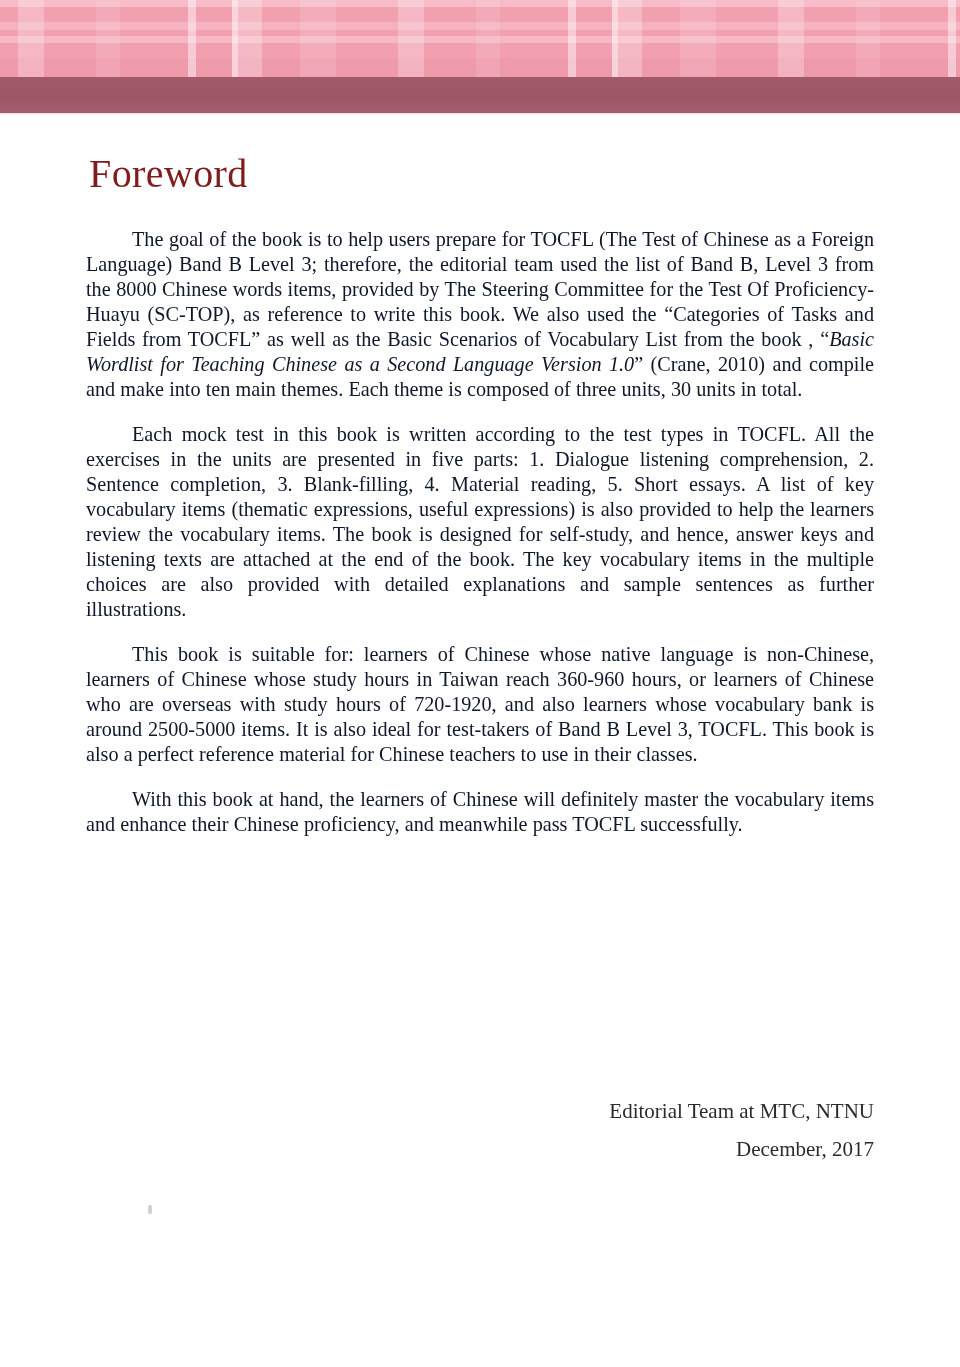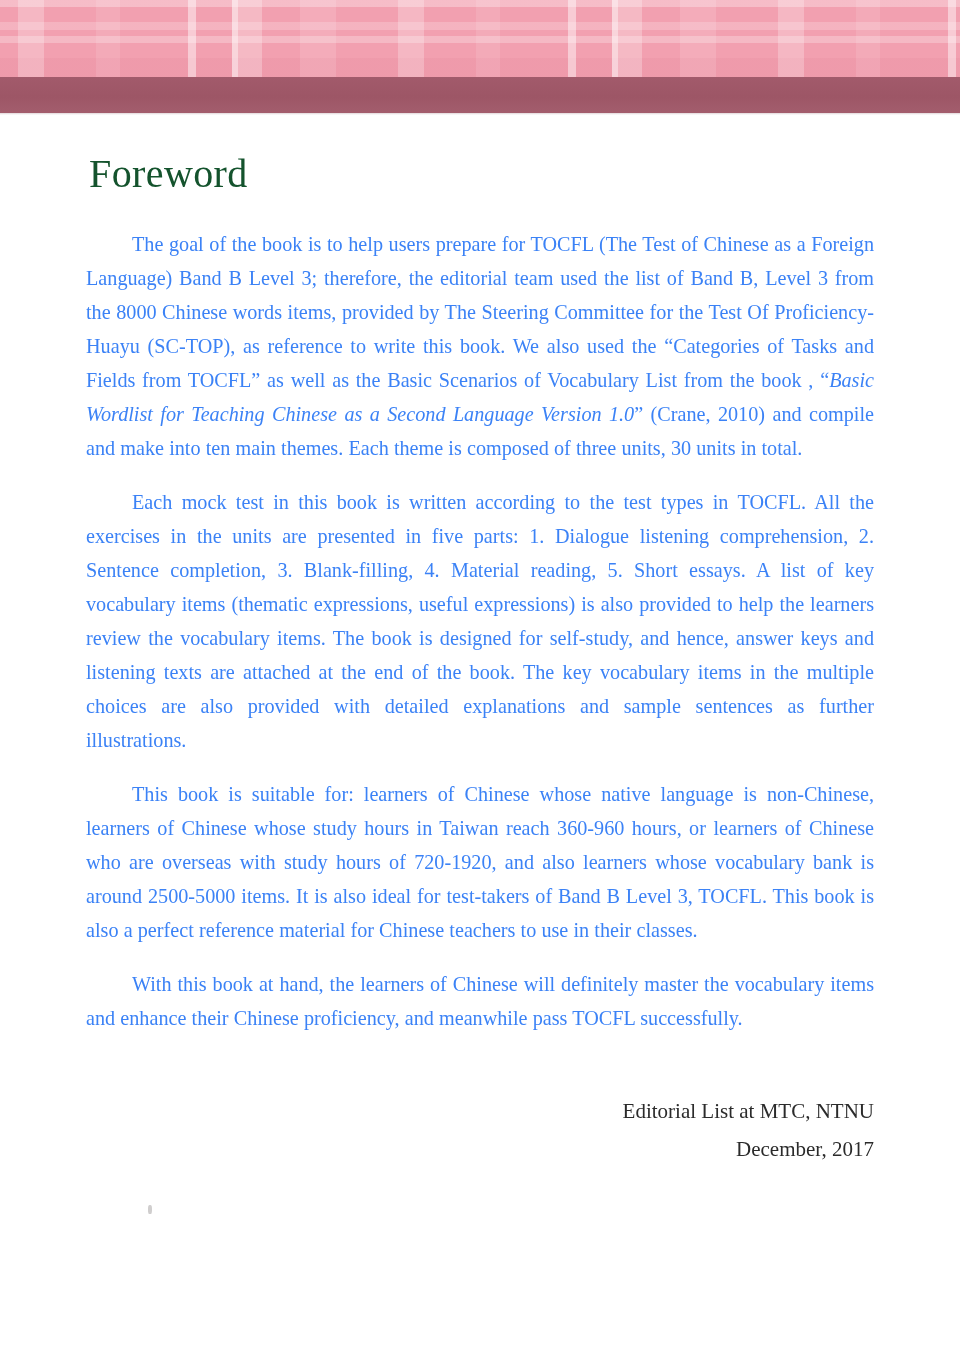--- a/index.html
+++ b/index.html
@@ -110,7 +110,7 @@
     font-size: 40px;
     font-weight: normal;
     letter-spacing: 0.4px;
-    color: #14532d;
+    color: #7f1d1d;
     margin: 0 0 30px 3px;
     font-family: "Liberation Serif", "DejaVu Serif", serif;
   }

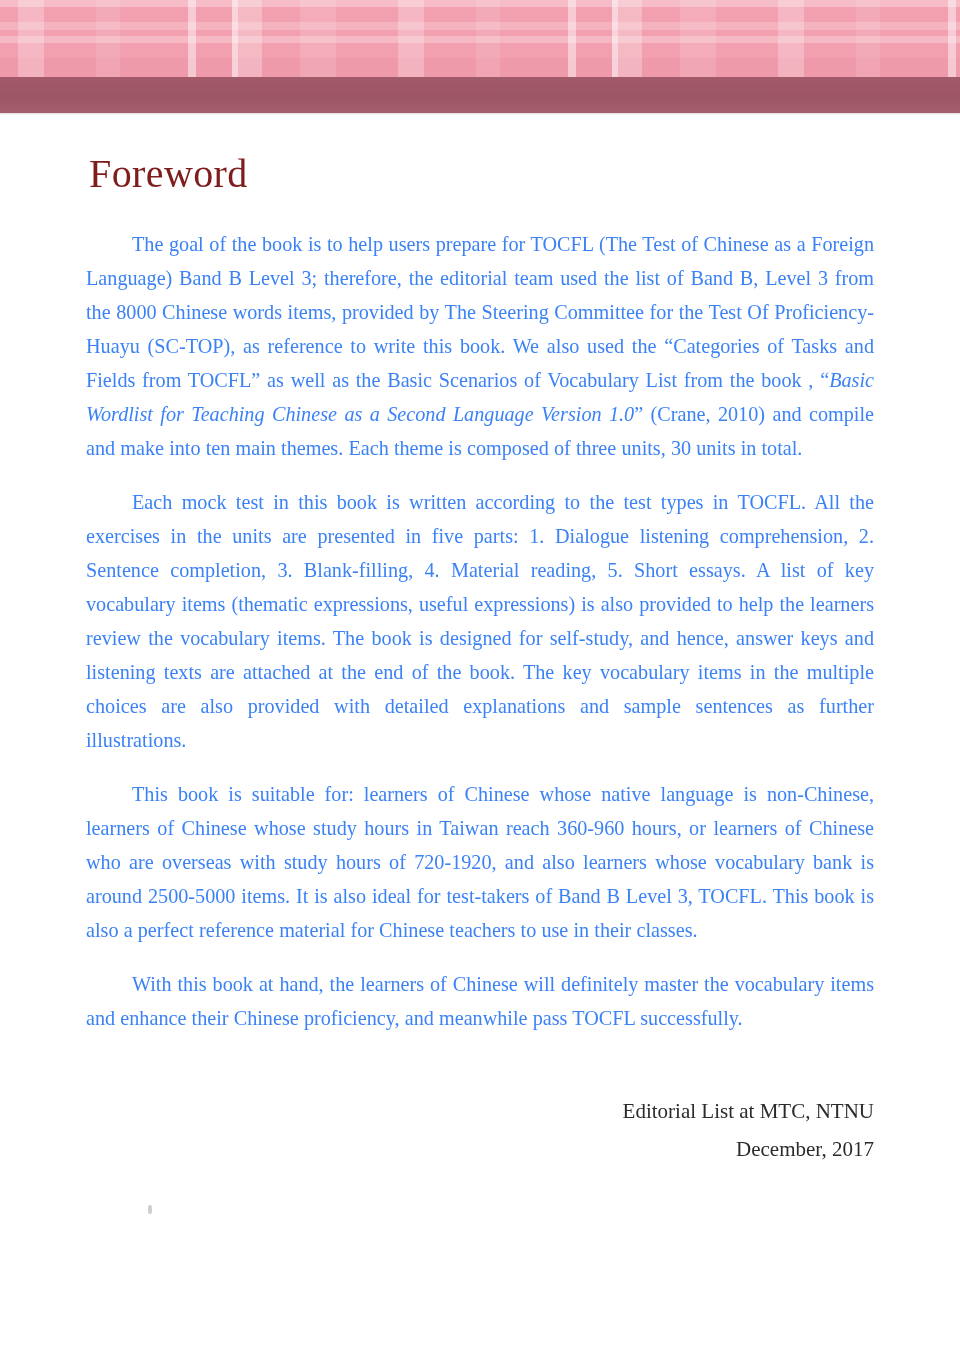--- a/index.html
+++ b/index.html
@@ -116,12 +116,12 @@
   }
   .body-par {
     font-size: 20.2px;
-    line-height: 34px;
+    line-height: 25px;
     text-align: justify;
     text-justify: inter-word;
     text-indent: 46px;
     margin: 0 0 20px 0;
-    color: #3b82f6;
+    color: #0f172a;
     word-spacing: 0.1px;
   }
   .body-par:last-of-type { margin-bottom: 16px; }

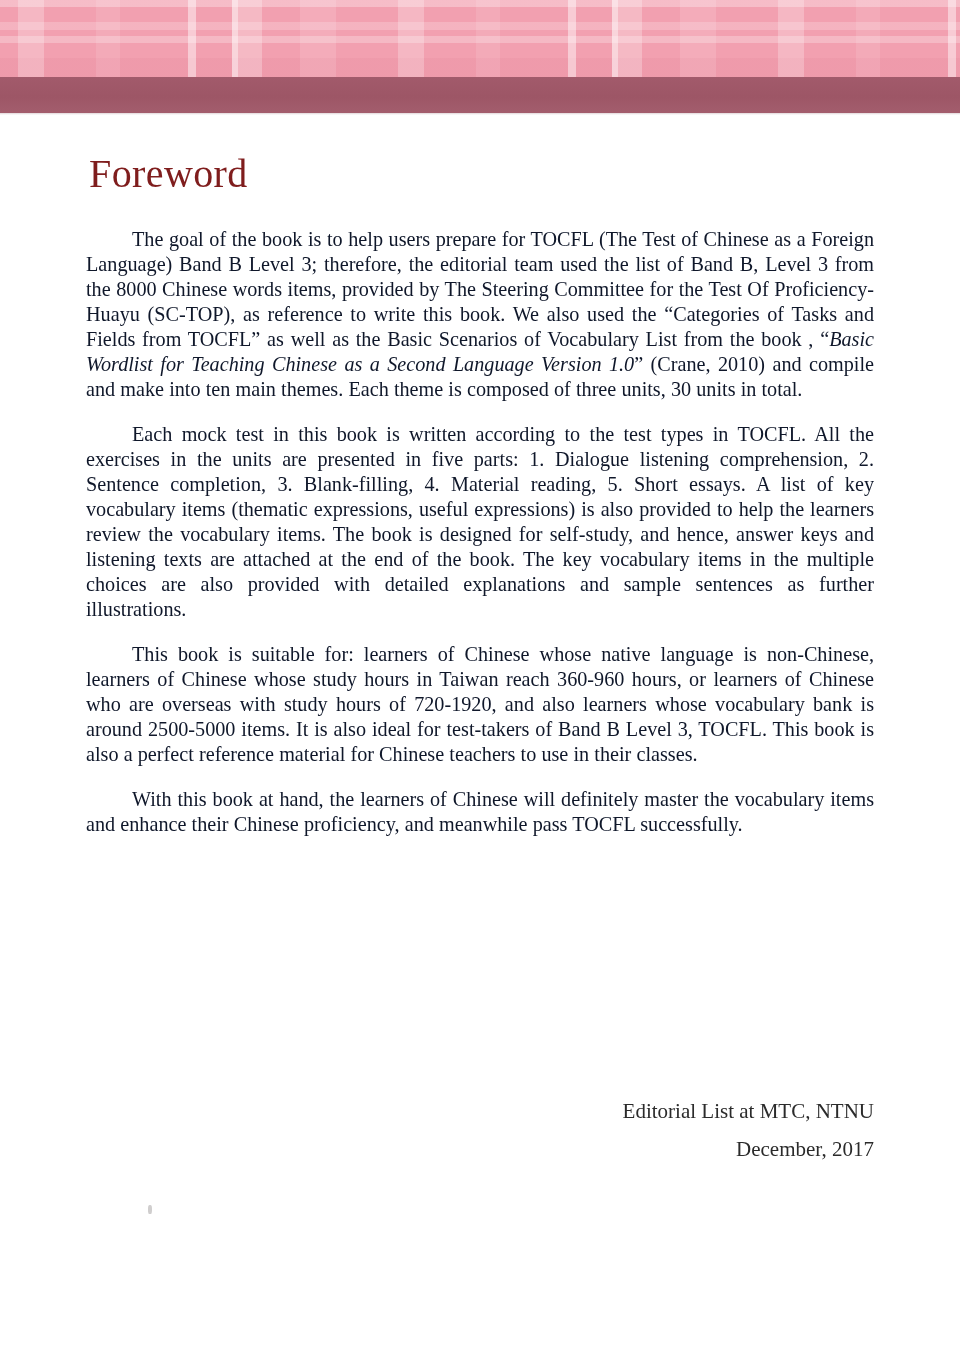--- a/index.html
+++ b/index.html
@@ -172,7 +172,7 @@
 </div>
 
 <div class="signature">
-  <span class="sig-line">Editorial List at MTC, NTNU</span>
+  <span class="sig-line">Editorial Team at MTC, NTNU</span>
   <span class="sig-line">December, 2017</span>
 </div>
 

